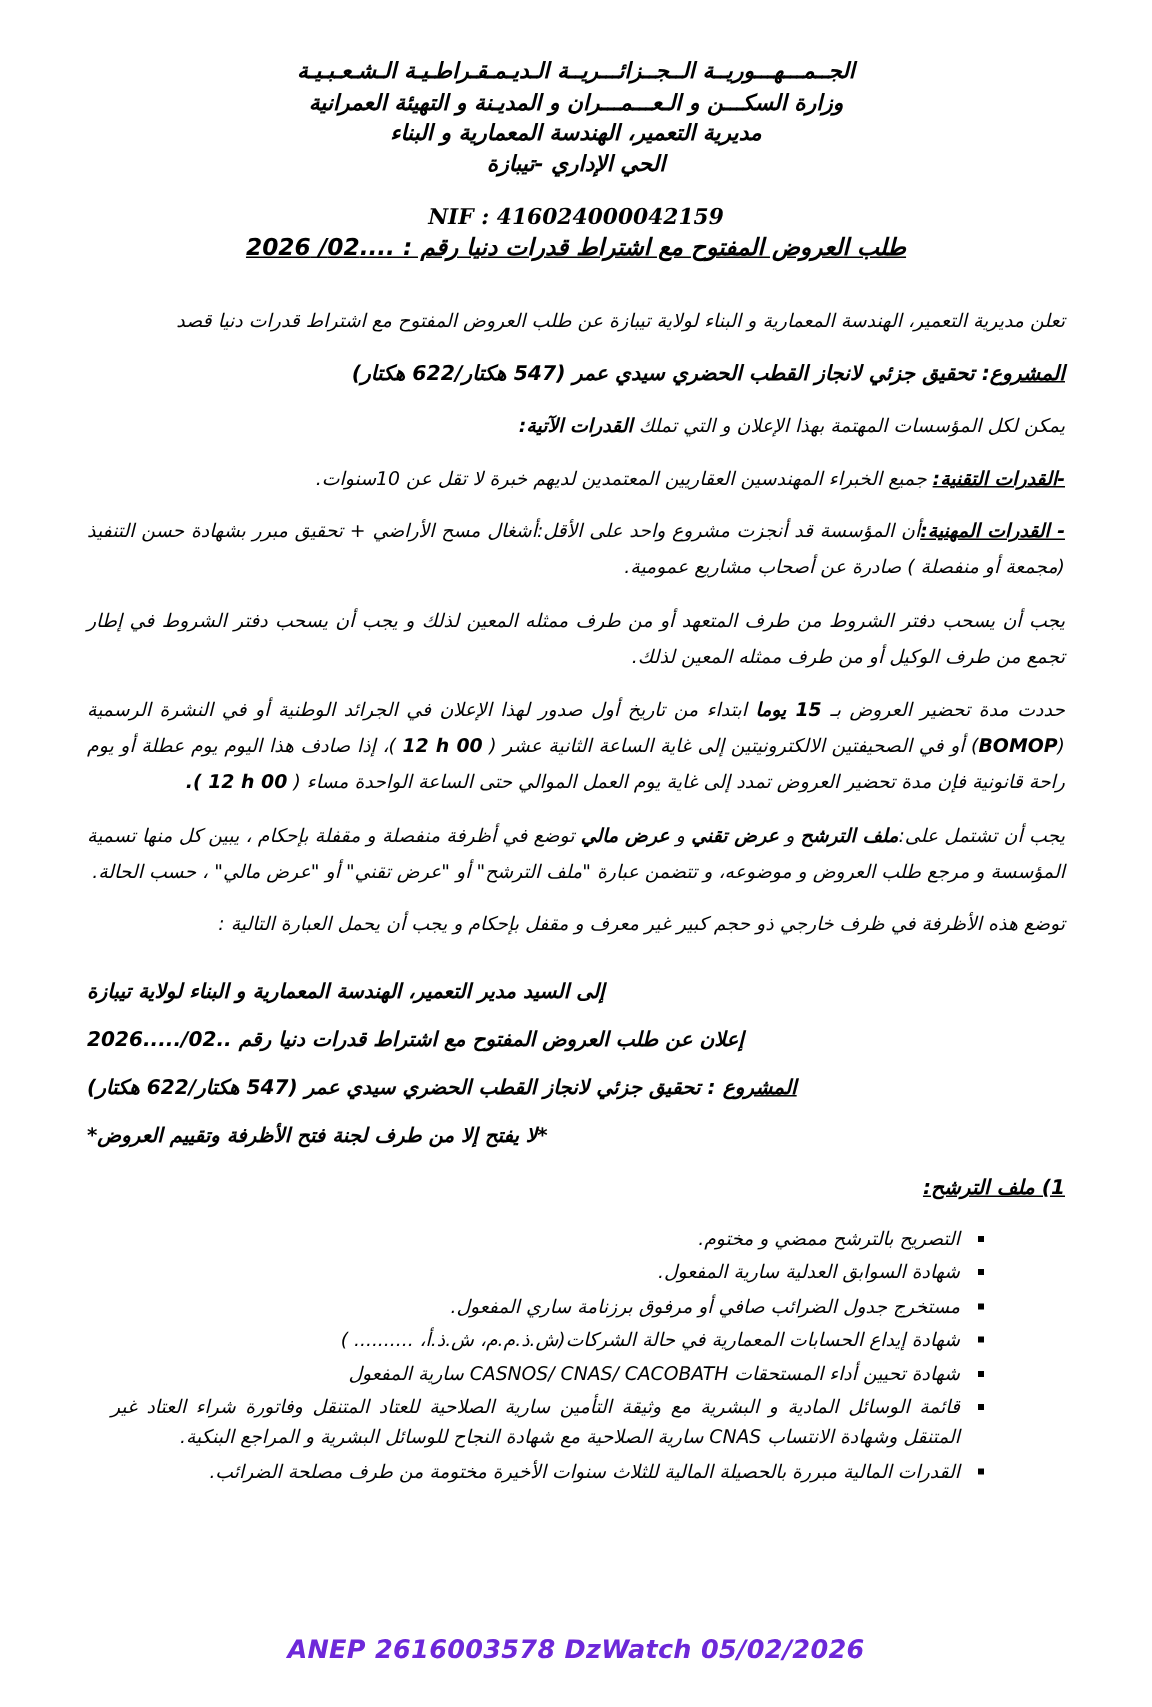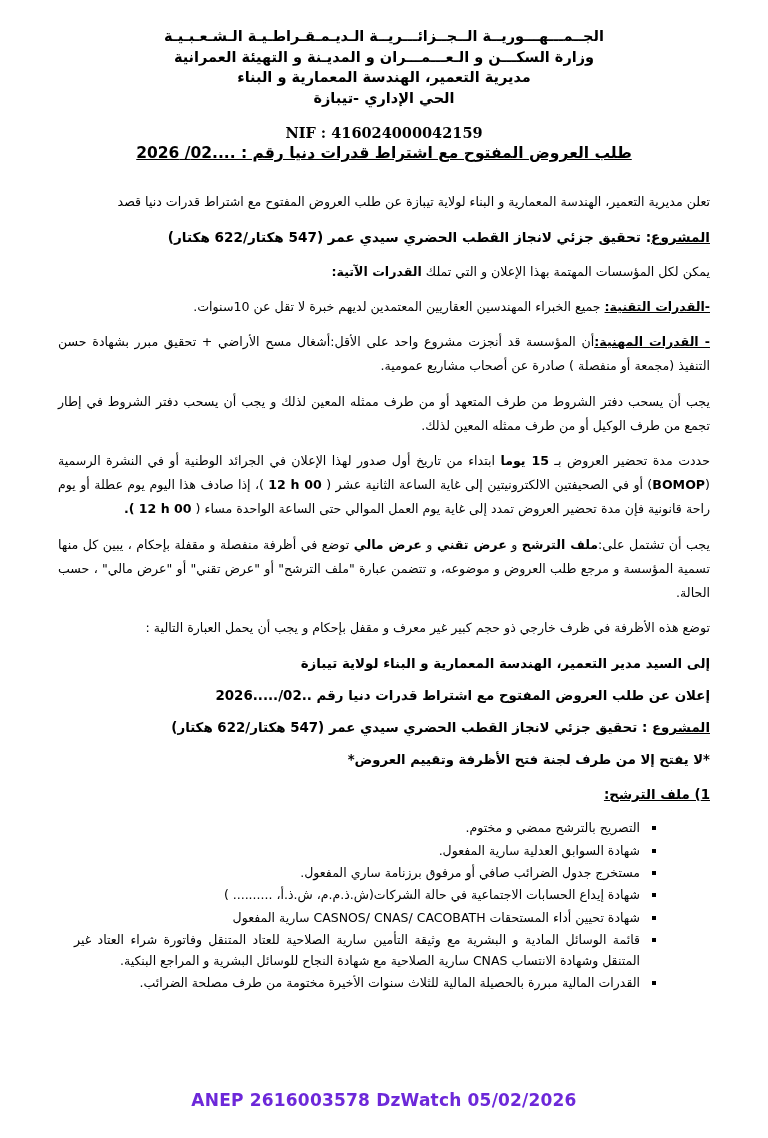--- a/index.html
+++ b/index.html
@@ -21,8 +21,9 @@
     width: 768px;
     height: 1138px;
     box-sizing: border-box;
-    padding: 26px 58px 0 58px;
+    padding: 38px 58px 0 58px;
     position: relative;
+    font-style: italic;
   }
 
   

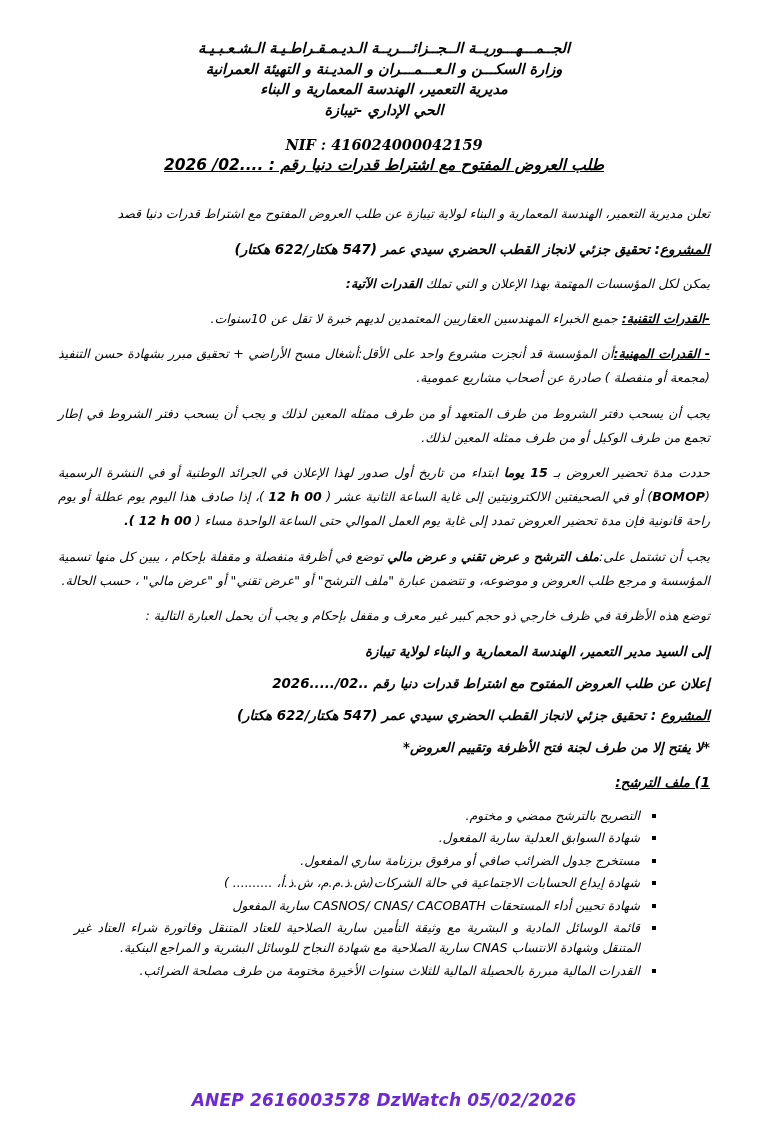--- a/index.html
+++ b/index.html
@@ -94,8 +94,8 @@
   
   .addr-block {
     direction: rtl;
-    text-align: right;
-    margin-top: 12px;
+    text-align: left;
+    margin-top: 22px;
     margin-bottom: 6px;
   }
   .addr-block p {

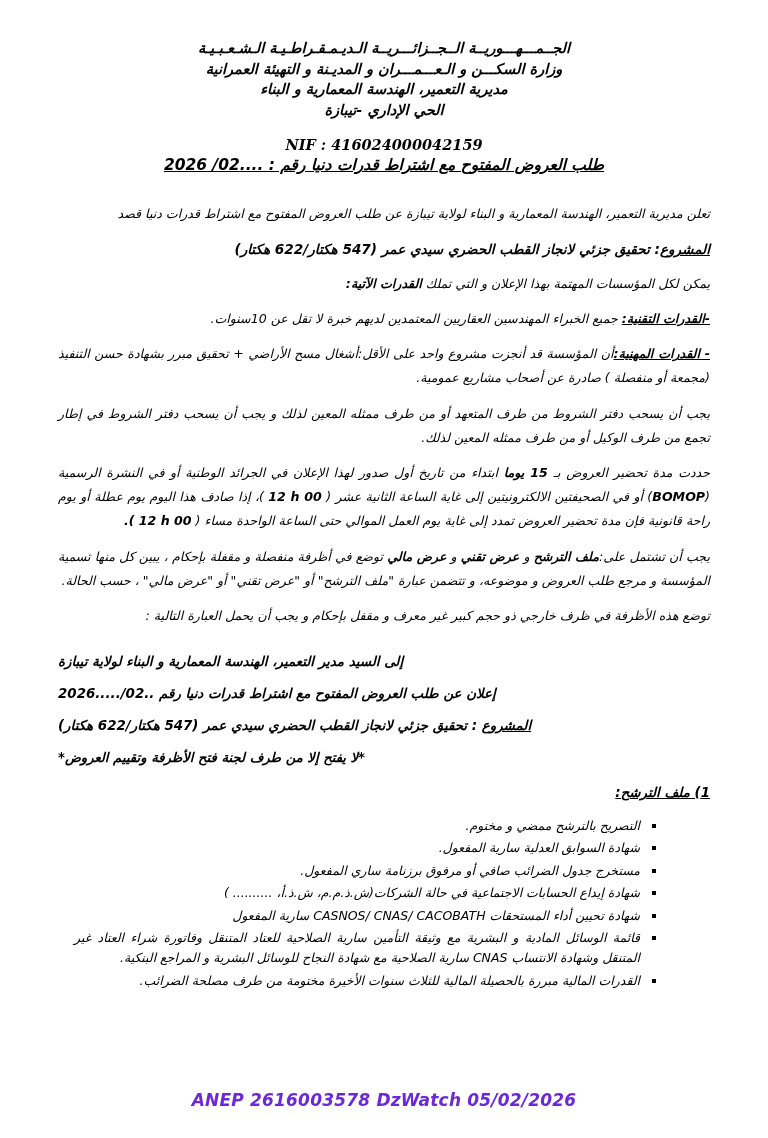--- a/index.html
+++ b/index.html
@@ -222,7 +222,7 @@
       <li>التصريح بالترشح ممضي و مختوم.</li>
       <li>شهادة السوابق العدلية سارية المفعول.</li>
       <li>مستخرج جدول الضرائب صافي  أو مرفوق برزنامة ساري المفعول.</li>
-      <li>شهادة إيداع الحسابات الاجتماعية في حالة الشركات(ش.ذ.م.م، ش.ذ.أ، .......... )</li>
+      <li>شهادة إيداع الحسابات المعمارية في حالة الشركات(ش.ذ.م.م، ش.ذ.أ، .......... )</li>
       <li>شهادة تحيين أداء المستحقات CASNOS/ CNAS/ CACOBATH سارية المفعول</li>
       <li>قائمة الوسائل المادية و البشرية مع وثيقة التأمين سارية الصلاحية للعتاد المتنقل وفاتورة شراء العتاد غير المتنقل وشهادة الانتساب CNAS سارية الصلاحية مع شهادة النجاح للوسائل البشرية و المراجع البنكية.</li>
       <li>القدرات المالية مبررة بالحصيلة المالية للثلاث سنوات الأخيرة مختومة من طرف مصلحة الضرائب.</li>

